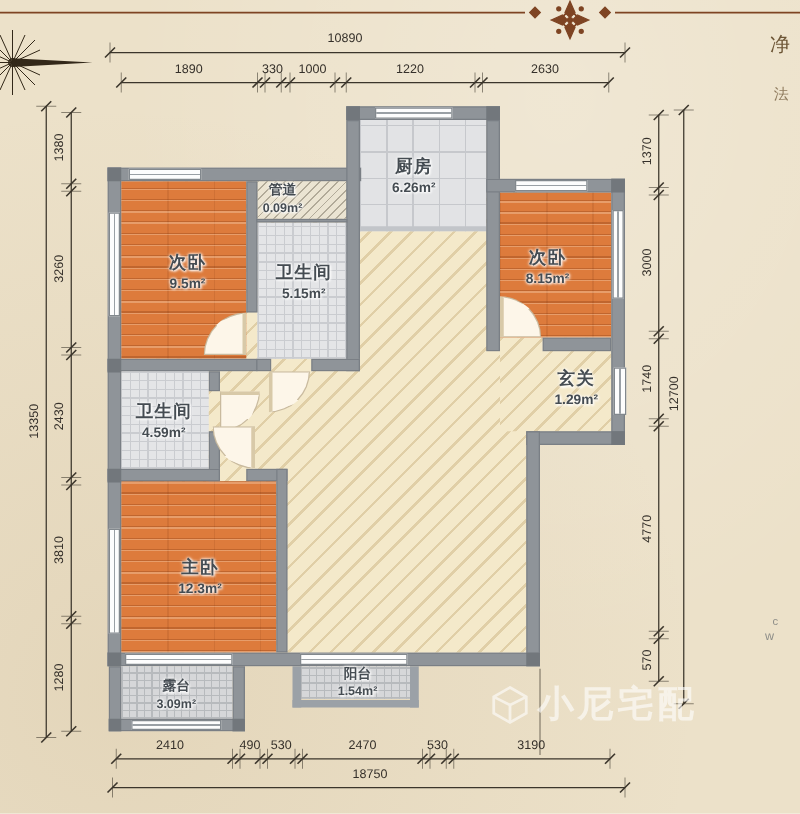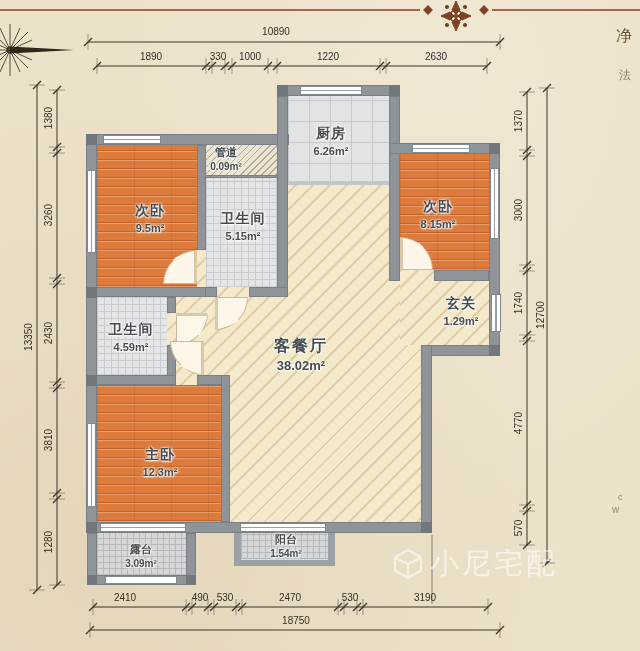--- a/index.html
+++ b/index.html
@@ -179,10 +179,6 @@
   <div class="room-label" style="left:461px;top:311px">
     <div class="rname">玄关</div>
     <div class="rarea">1.29m²</div>
-  </div>
-  <div class="room-label lg" style="left:301px;top:355px">
-    <div class="rname">客餐厅</div>
-    <div class="rarea">38.02m²</div>
   </div>
   <div class="room-label" style="left:131px;top:337px">
     <div class="rname">卫生间</div>

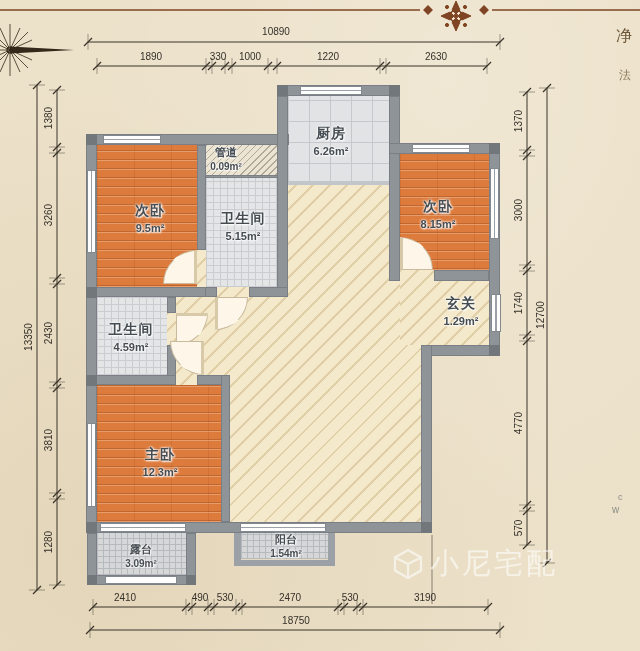--- a/index.html
+++ b/index.html
@@ -46,7 +46,7 @@
   #dim-svg,#deco-svg{position:absolute;left:0;top:0;pointer-events:none}
   .edge{position:absolute;color:#6d5636;white-space:nowrap}
   #wm{position:absolute;left:392px;top:544px;display:flex;align-items:center;gap:6px;opacity:.6}
-  #wm .wm-text{font-size:29px;font-weight:normal;color:#fff;letter-spacing:3px}
+  #wm .wm-text{font-size:29px;font-weight:bold;color:#fff;letter-spacing:3px}
 </style>
 </head>
 <body>

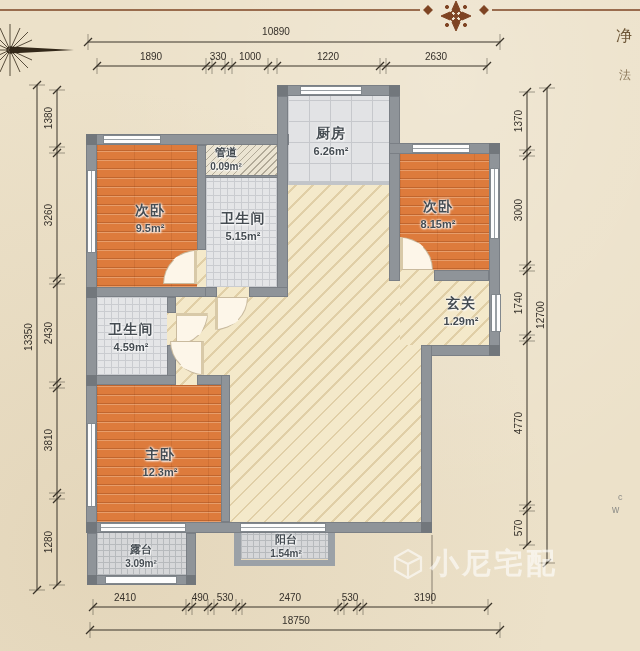--- a/index.html
+++ b/index.html
@@ -316,7 +316,7 @@
   <span class="dim" style="left:328px;top:56px">1220</span>
   <span class="dim" style="left:436px;top:56px">2630</span>
 
-  <span class="dim" style="left:125px;top:597px">2410</span>
+  <span class="dim" style="left:136px;top:597px">2410</span>
   <span class="dim" style="left:200px;top:597px">490</span>
   <span class="dim" style="left:225px;top:597px">530</span>
   <span class="dim" style="left:290px;top:597px">2470</span>

